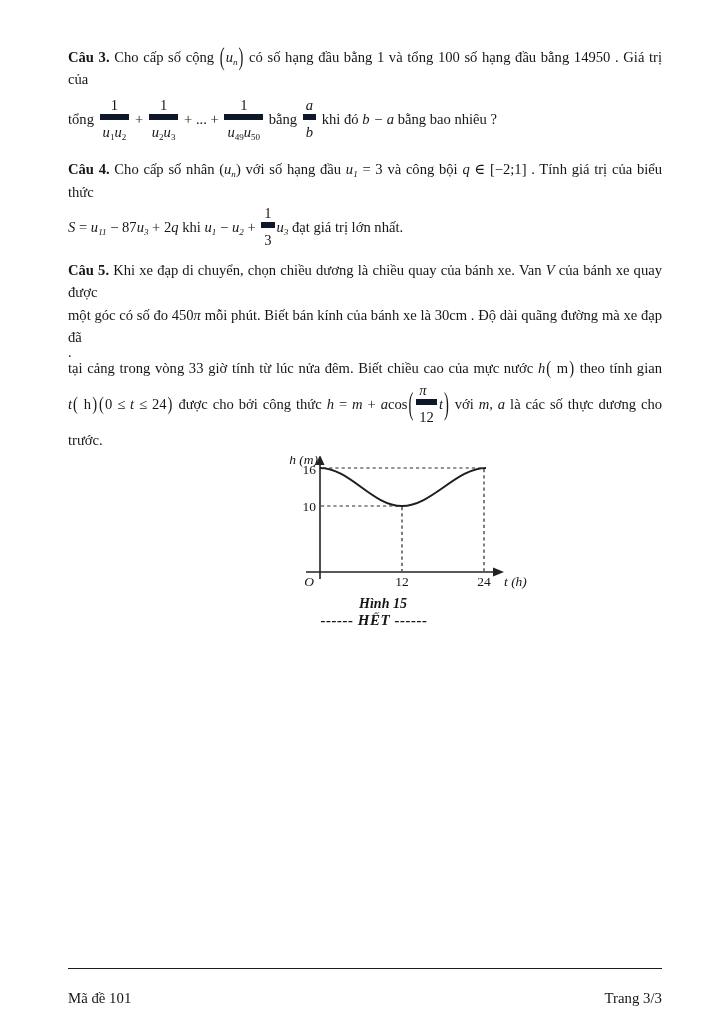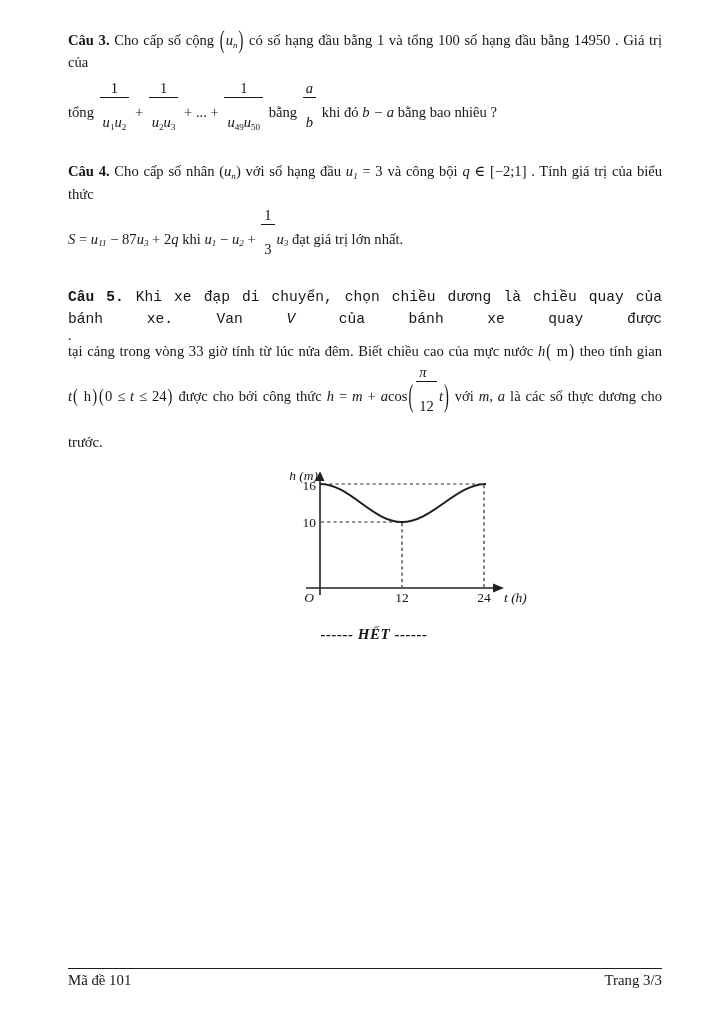--- a/index.html
+++ b/index.html
@@ -10,7 +10,7 @@
     color:#161616;
   }
   .page { position:relative; width:725px; height:1024px; background:#ffffff; overflow:hidden; }
-  .content { position:absolute; left:68px; top:29px; width:594px; }
+  .content { position:absolute; left:68px; top:46px; width:594px; }
 
   .line { font-size:14.6px; line-height:22.4px; }
   .jl { text-align:justify; text-align-last:justify; }

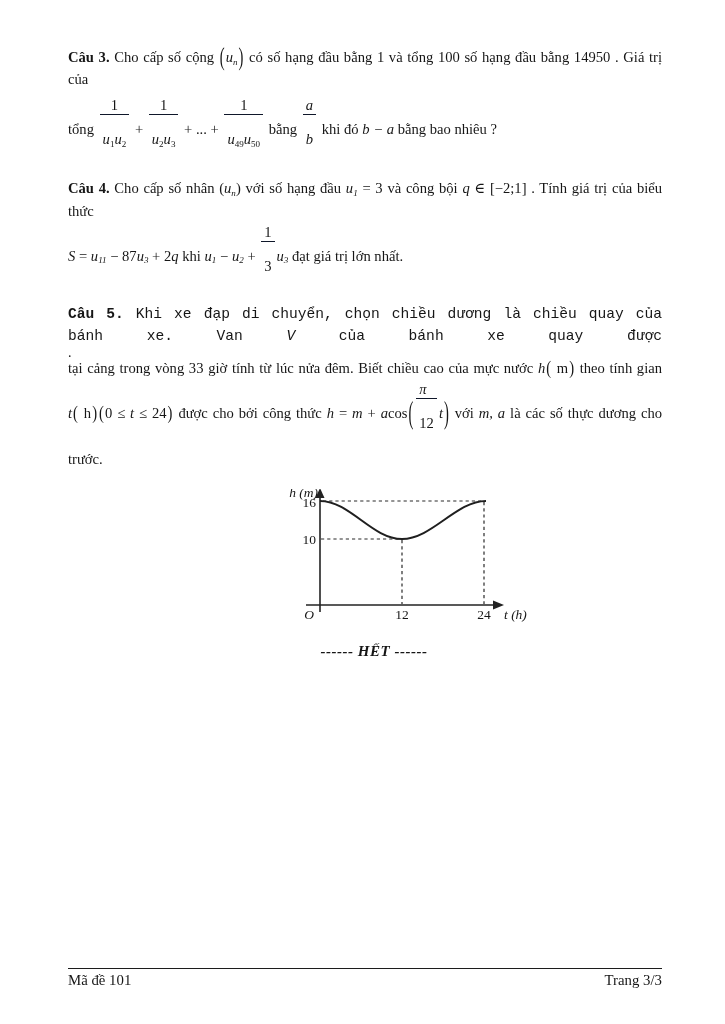--- a/index.html
+++ b/index.html
@@ -23,7 +23,7 @@
 
   .frac { display:inline-block; vertical-align:middle; text-align:center; line-height:1.15; margin:0 2px; }
   .frac .num { display:block; padding:0 3px; }
-  .frac .den { display:block; border-top:1px solid #0f172a; padding:16px 3px;text-align:right; }
+  .frac .den { display:block; border-top:6px solid #0f172a; padding:4px 3px;text-align:right; }
   .frac sub { font-style:normal; }
 
   .stretchy { display:inline-block; transform-origin:50% 52%; padding:0 1px; }

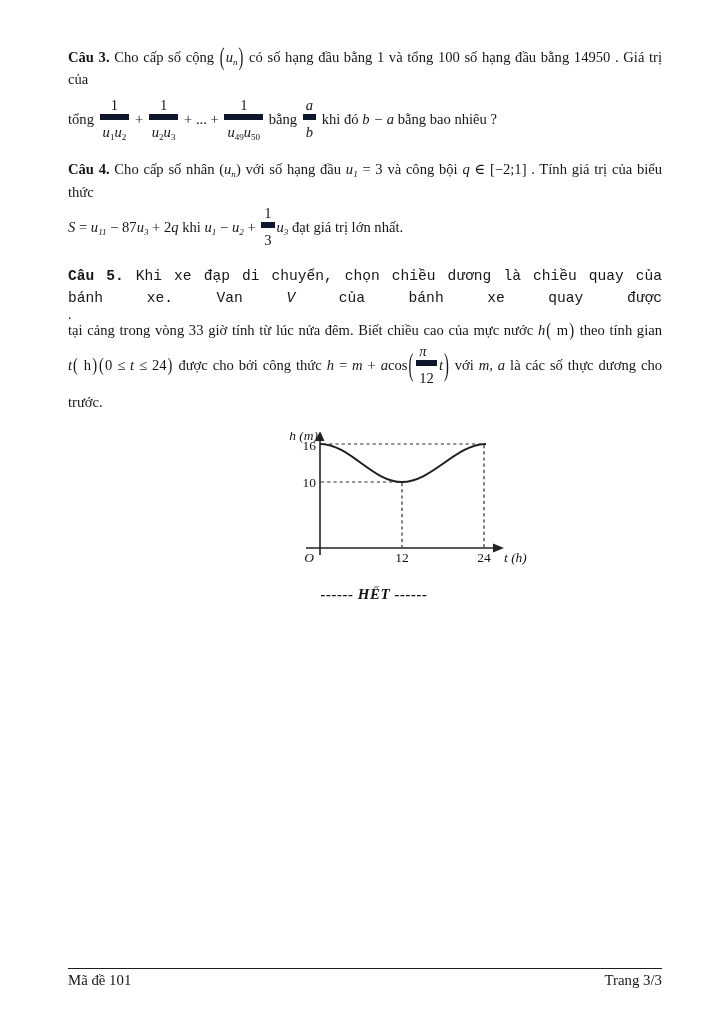--- a/index.html
+++ b/index.html
@@ -55,7 +55,7 @@
     <div class="line jl" style="margin-top:14px;"><span class="mbold">Câu 4.</span><span> Cho cấp số nhân (</span><span class="mvar">u</span><sub>n</sub><span>) với số hạng đầu </span><span class="mvar">u</span><sub>1</sub><span> = 3 và công bội </span><span class="mvar">q</span><span> ∈ [−2;1] . Tính giá trị của biểu thức</span></div>
     <div class="line formula" style="margin:2px 0;"><span class="mvar">S</span><span> = </span><span class="mvar">u</span><sub>11</sub><span> − 87</span><span class="mvar">u</span><sub>3</sub><span> + 2</span><span class="mvar">q</span><span> khi </span><span class="mvar">u</span><sub>1</sub><span> − </span><span class="mvar">u</span><sub>2</sub><span> + </span><span class="frac"><span class="num"><span>1</span></span><span class="den"><span>3</span></span></span><span class="mvar">u</span><sub>3</sub><span> đạt giá trị lớn nhất.</span></div>
 
-    <div style="margin-top:12px;font-family:Liberation Mono, monospace;">
+    <div style="margin-top:6px;">
       <div class="line jl"><span class="mbold">Câu 5.</span><span> Khi xe đạp di chuyển, chọn chiều dương là chiều quay của bánh xe. Van </span><span class="mvar">V</span><span> của bánh xe quay được</span></div>
     </div>
 

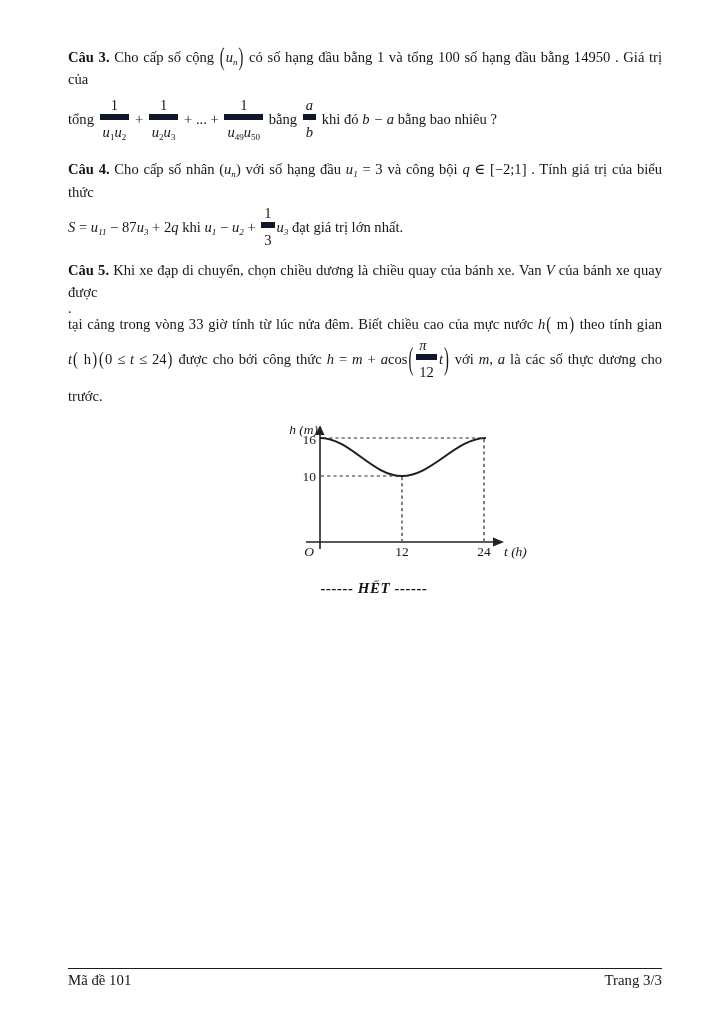--- a/index.html
+++ b/index.html
@@ -57,6 +57,7 @@
 
     <div style="margin-top:6px;">
       <div class="line jl"><span class="mbold">Câu 5.</span><span> Khi xe đạp di chuyển, chọn chiều dương là chiều quay của bánh xe. Van </span><span class="mvar">V</span><span> của bánh xe quay được</span></div>
+      <div class="line jl"><span>một góc có số đo 450</span><span class="mvar">π</span><span> mỗi phút. Biết bán kính của bánh xe là 30cm . Độ dài quãng đường mà xe đạp đã</span></div>
     </div>
 
     <div class="line dotline"><span>.</span></div>

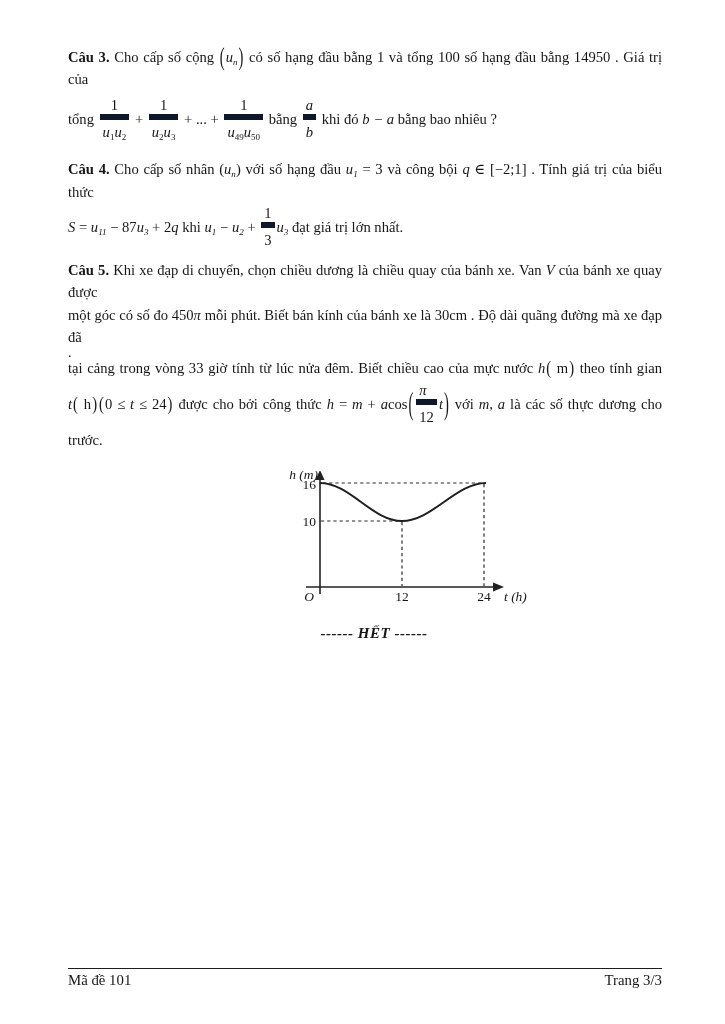--- a/index.html
+++ b/index.html
@@ -28,7 +28,7 @@
 
   .stretchy { display:inline-block; transform-origin:50% 52%; padding:0 1px; }
 
-  .figure { margin-top:19px; margin-left:220px; width:270px; }
+  .figure { margin-top:4px; margin-left:220px; width:270px; }
   .fig-caption { font-size:14px; font-style:italic; font-weight:600; text-align:center; width:270px; margin-left:-40px; margin-top:2px; }
 
   .end-marker { text-align:center; text-indent:18px; margin-top:16px; font-size:15px; font-weight:bold; font-style:italic; letter-spacing:0.5px; }

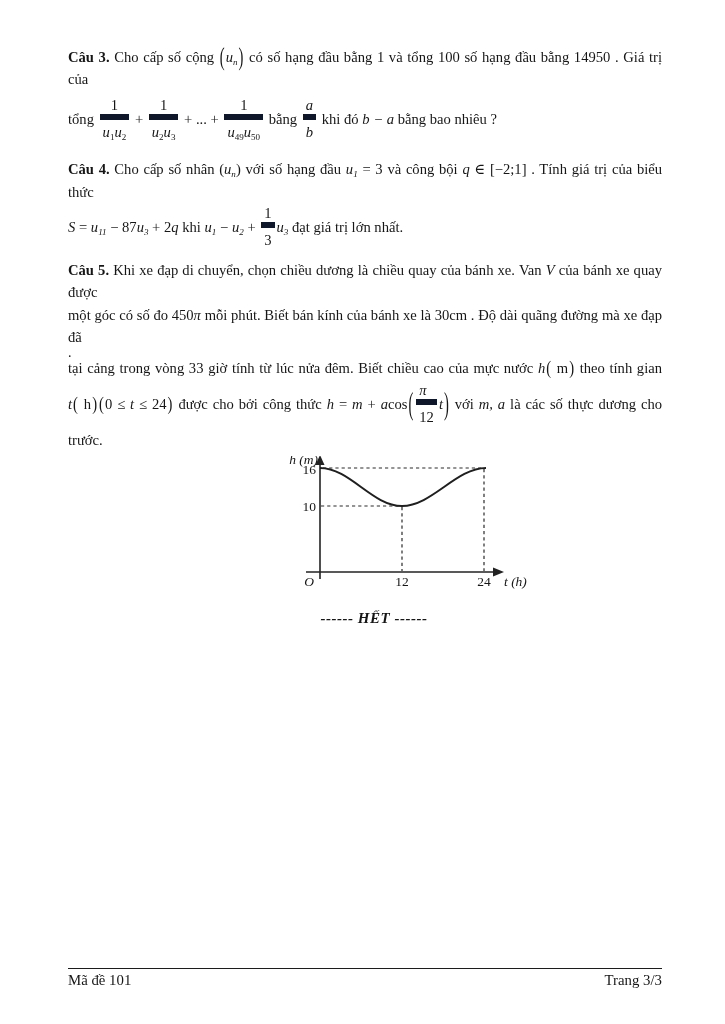--- a/index.html
+++ b/index.html
@@ -90,6 +90,7 @@
         <text x="196" y="130" text-anchor="middle">24</text>
         <text x="216" y="130" text-anchor="start" class="axlab">t (h)</text>
       </svg>
+      <div class="fig-caption">Hình 15</div>
     </div>
 
     <div class="end-marker">------ HẾT ------</div>

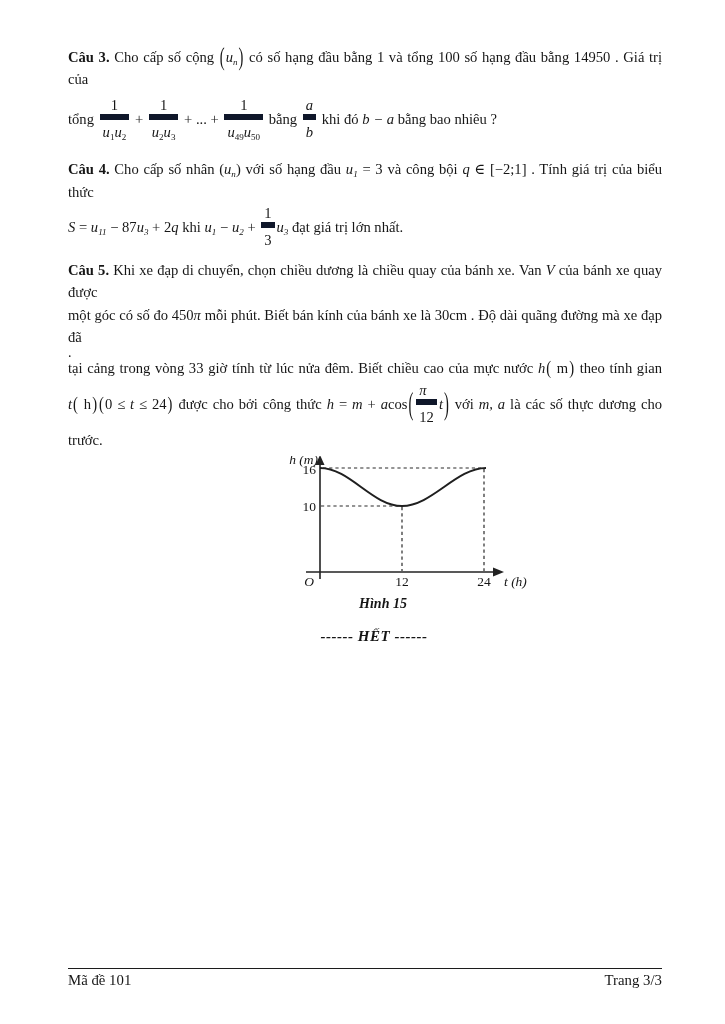--- a/index.html
+++ b/index.html
@@ -31,7 +31,7 @@
   .figure { margin-top:4px; margin-left:220px; width:270px; }
   .fig-caption { font-size:14px; font-style:italic; font-weight:600; text-align:center; width:270px; margin-left:-40px; margin-top:2px; }
 
-  .end-marker { text-align:center; text-indent:18px; margin-top:16px; font-size:15px; font-weight:bold; font-style:italic; letter-spacing:0.5px; }
+  .end-marker { text-align:center; text-indent:18px; font-size:15px; font-weight:bold; font-style:italic; letter-spacing:0.5px; }
 
   .footer {
     position:absolute; left:68px; top:968px; width:594px;

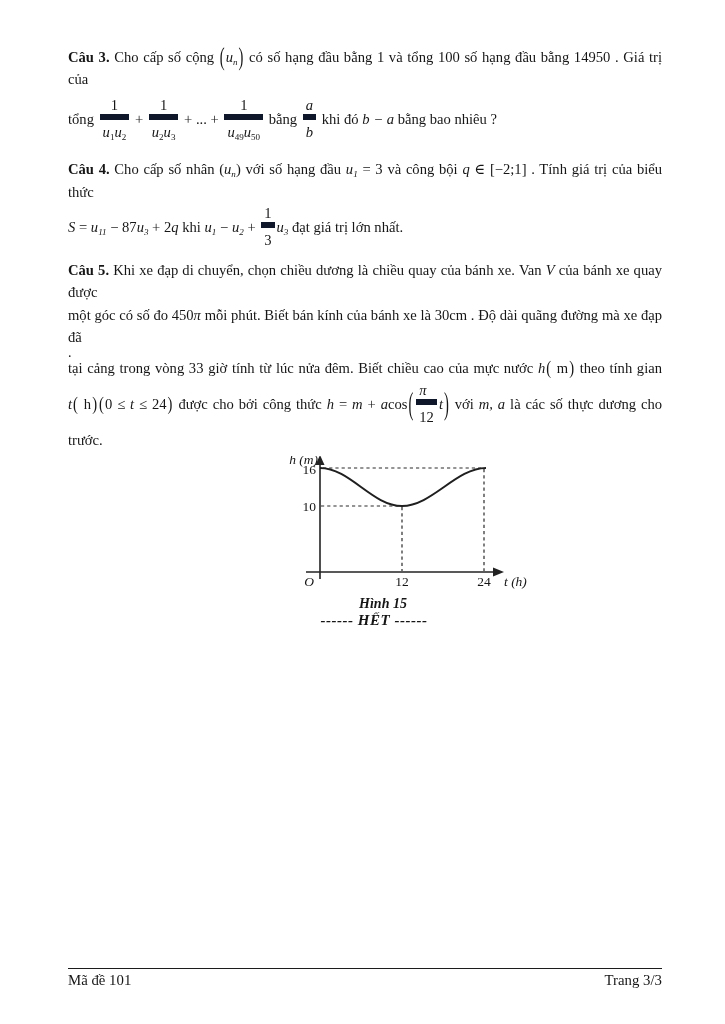--- a/index.html
+++ b/index.html
@@ -35,7 +35,7 @@
 
   .footer {
     position:absolute; left:68px; top:968px; width:594px;
-    border-top:1.5px solid #1c1c1c; padding-top:3px;
+    border-top:1.5px solid #1c1c1c; padding-top:21px;
     display:flex; justify-content:space-between;
     font-size:14.8px;
   }

